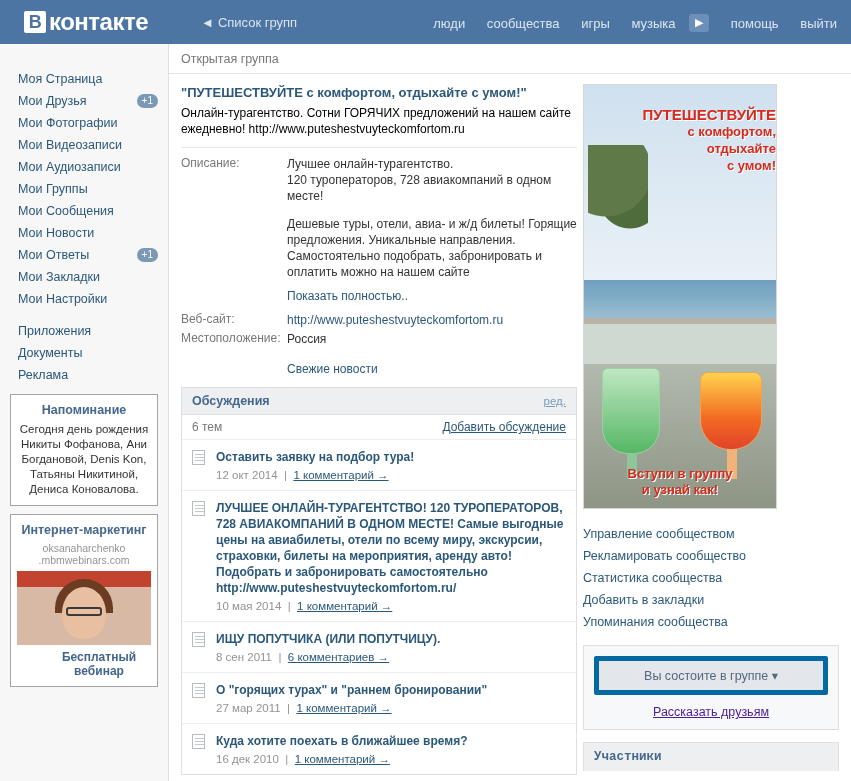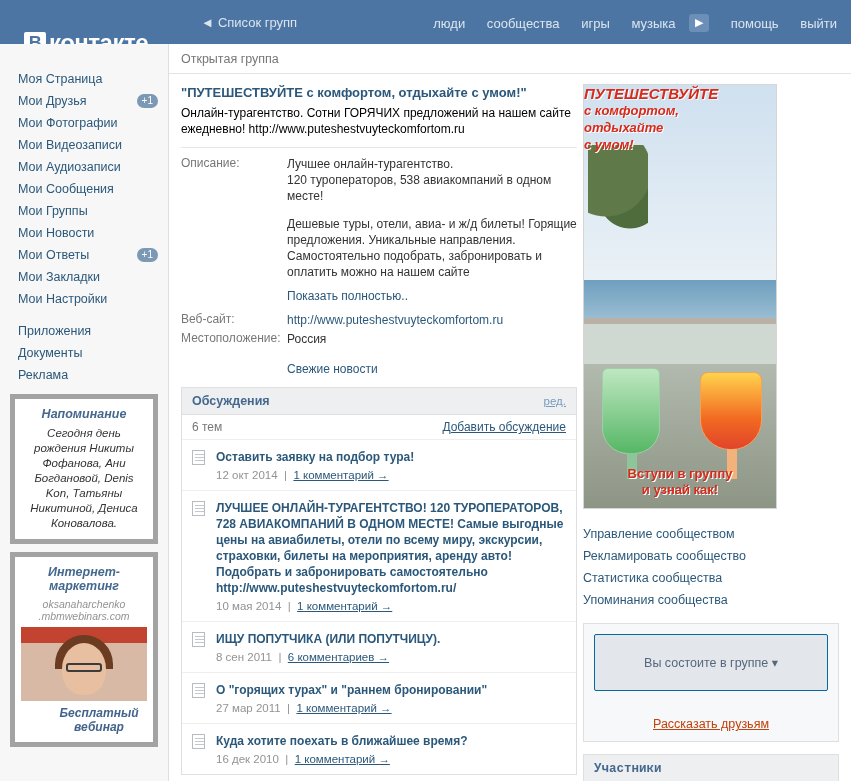--- a/index.html
+++ b/index.html
@@ -18,7 +18,7 @@
   .logo {
     position: absolute; left: 24px; top: 8px;
     font-size: 24px; font-weight: bold; color: #fff;
-    letter-spacing: -0.5px; white-space: nowrap; margin-top: 21px;
+    letter-spacing: -0.5px; white-space: nowrap;
   }
   .logo .vk-box {
     display: inline-block; background:#fff; color:#4c75a3;

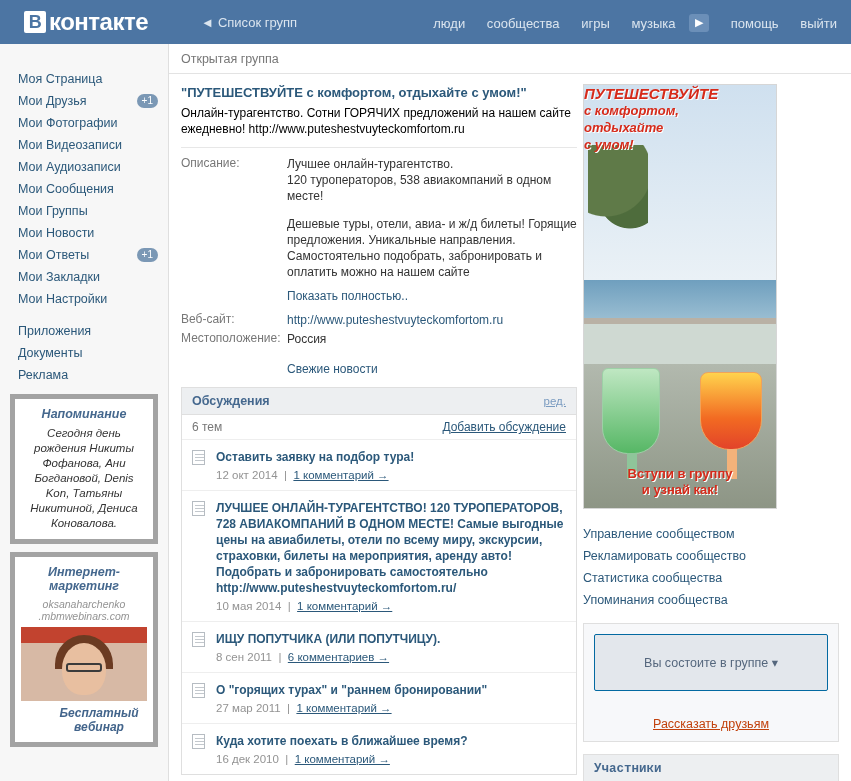--- a/index.html
+++ b/index.html
@@ -181,10 +181,9 @@
     background:#f3b27a;
   }
   .poster .headline {
-    position:absolute; left:0; top:0; width:100%; text-align:left;
+    position:absolute; left:0; top:21px; width:100%; text-align:right;
     color:#d62a1a; font-weight:bold; font-size:15px; line-height:17px;
     text-shadow: 1px 1px 0 #fff;
-    font-style: italic;
   }
   .poster .headline .l2 { font-size: 13px; display:block; }
   .poster .footline {

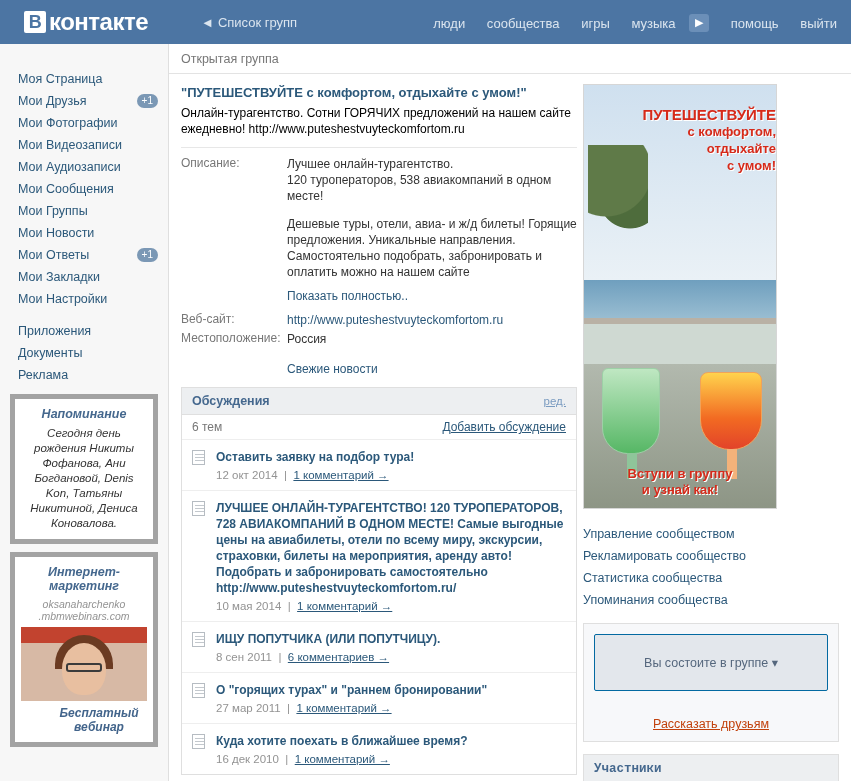--- a/index.html
+++ b/index.html
@@ -312,7 +312,7 @@
         <div class="lbl">Описание:</div>
         <div class="val">
           <div style="white-space:pre-line">Лучшее онлайн-турагентство.
-120 туроператоров, 538 авиакомпаний в одном месте!</div>
+120 туроператоров, 728 авиакомпаний в одном месте!</div>
           <div class="para-gap"></div>
           <div style="white-space:pre-line">Дешевые туры, отели, авиа- и ж/д билеты! Горящие предложения. Уникальные направления.
 Самостоятельно подобрать, забронировать и оплатить можно на нашем сайте</div>

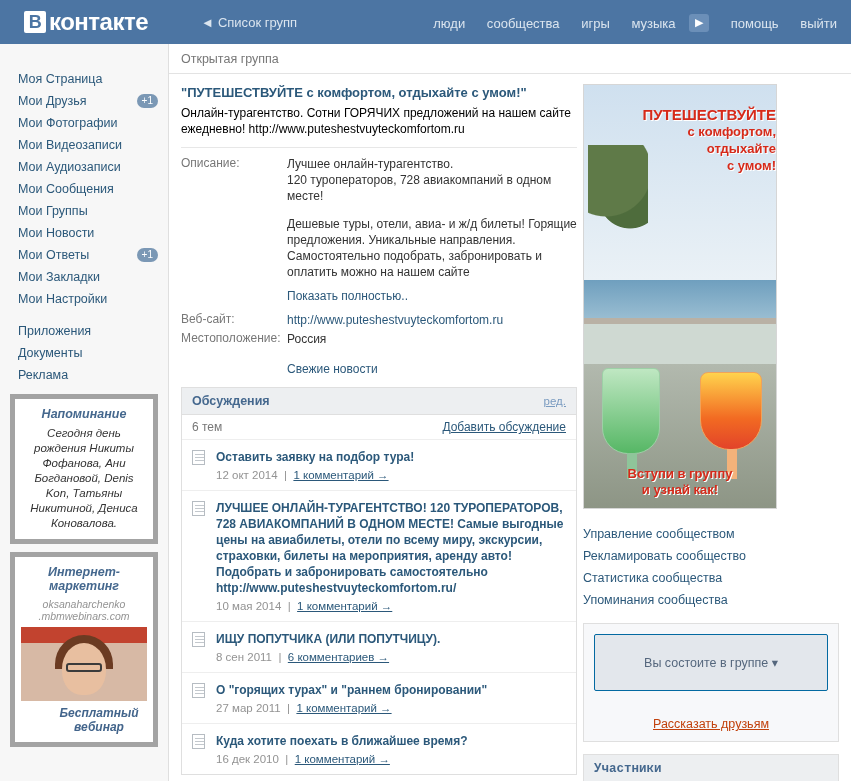--- a/index.html
+++ b/index.html
@@ -251,10 +251,10 @@
       <span>Мои Аудиозаписи</span>
     </div>
     <div class="side-item">
+      <span>Мои Группы</span>
+    </div>
+    <div class="side-item">
       <span>Мои Сообщения</span>
-    </div>
-    <div class="side-item">
-      <span>Мои Группы</span>
     </div>
     <div class="side-item">
       <span>Мои Новости</span>

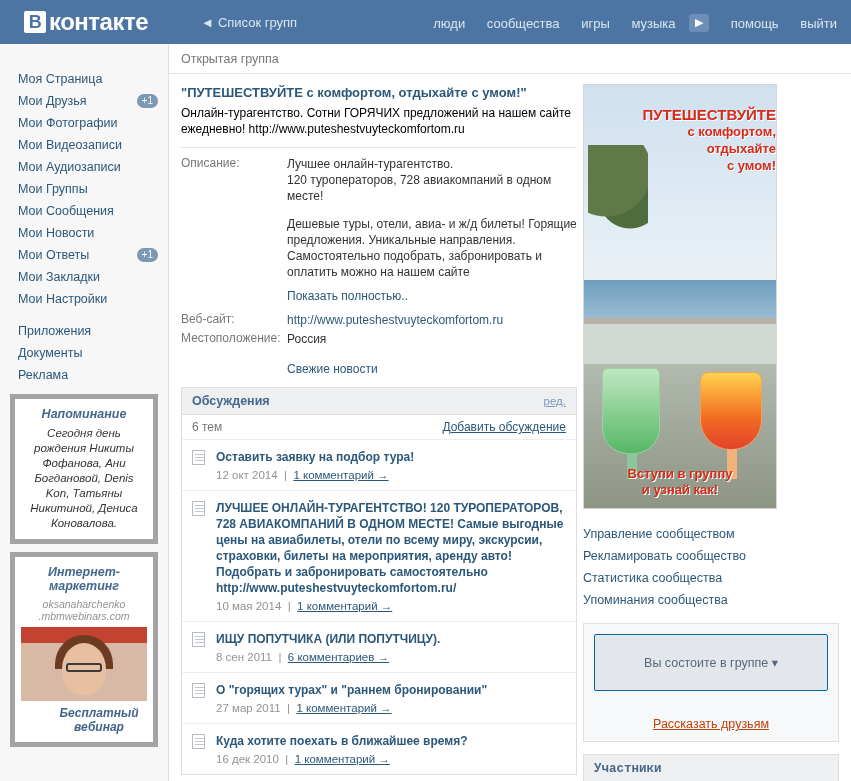--- a/index.html
+++ b/index.html
@@ -59,8 +59,8 @@
   }
   .side-sep { height: 10px; }
   .side-block {
-    margin: 8px 10px 0 10px; background:#fff; border:5px solid #a3a3a3;
-    padding: 8px 6px; text-align:center;font-style:italic;
+    margin: 8px 10px 0 10px; background:#fff; border:1px solid #a3a3a3;
+    padding: 8px 6px; text-align:center;
   }
   .side-block h4 {
     margin: 0 0 5px 0; font-size: 12.5px; color: #45688e; font-weight: bold;

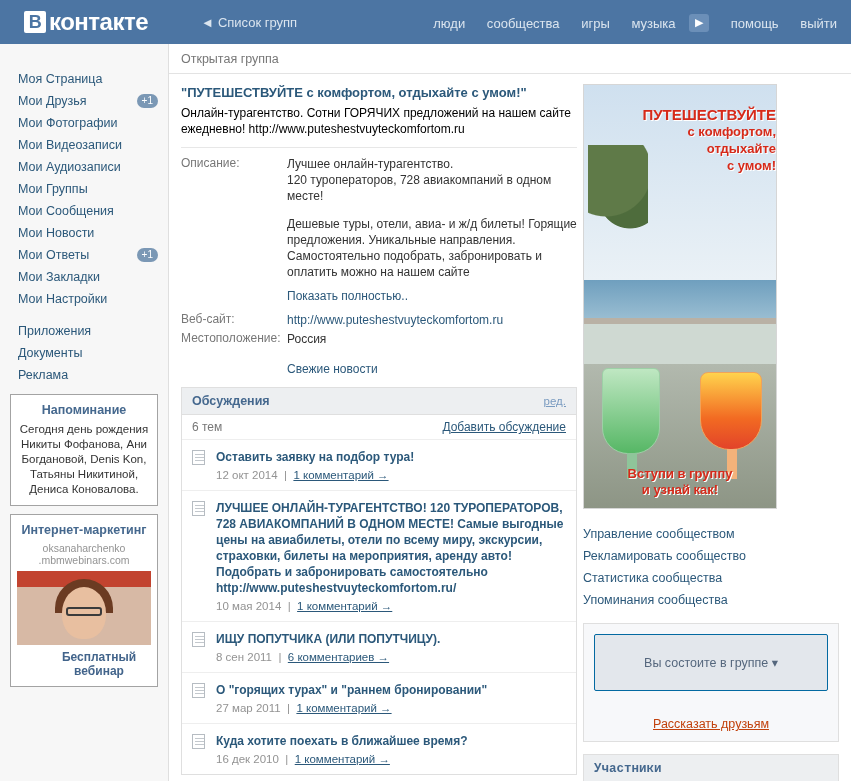--- a/index.html
+++ b/index.html
@@ -426,6 +426,7 @@
         <a href="#">Управление сообществом</a>
         <a href="#">Рекламировать сообщество</a>
         <a href="#">Статистика сообщества</a>
+        <a href="#">Добавить в закладки</a>
         <a href="#">Упоминания сообщества</a>
       </div>
 

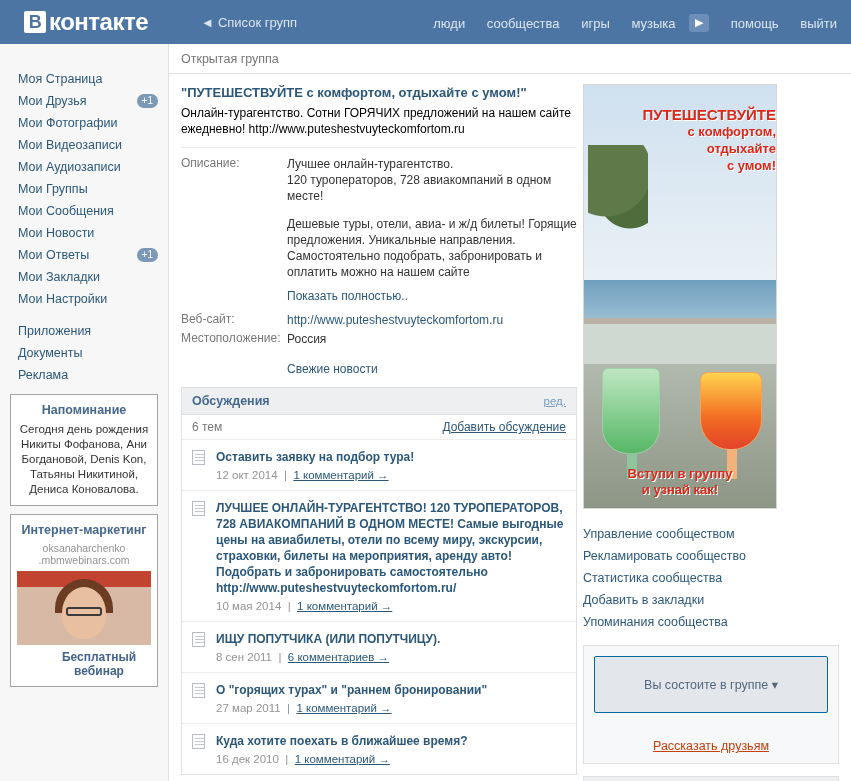--- a/index.html
+++ b/index.html
@@ -201,8 +201,8 @@
     padding: 10px; text-align:center;
   }
   .member-btn {
-    display:block; width: 100%; padding: 20px 0; font-size: 12.5px;
-    color:#55677d; background:#e3e7ec; border:1px solid #0369a1; border-radius:2px;
+    display:block; width: 100%; padding: 7px 0; font-size: 12.5px;
+    color:#55677d; background:#e3e7ec; border:5px solid #0369a1; border-radius:2px;
   }
   .tell-friends { display:block; margin-top: 26px; font-size:12.5px; color:#c2410c; }
   .members-head {

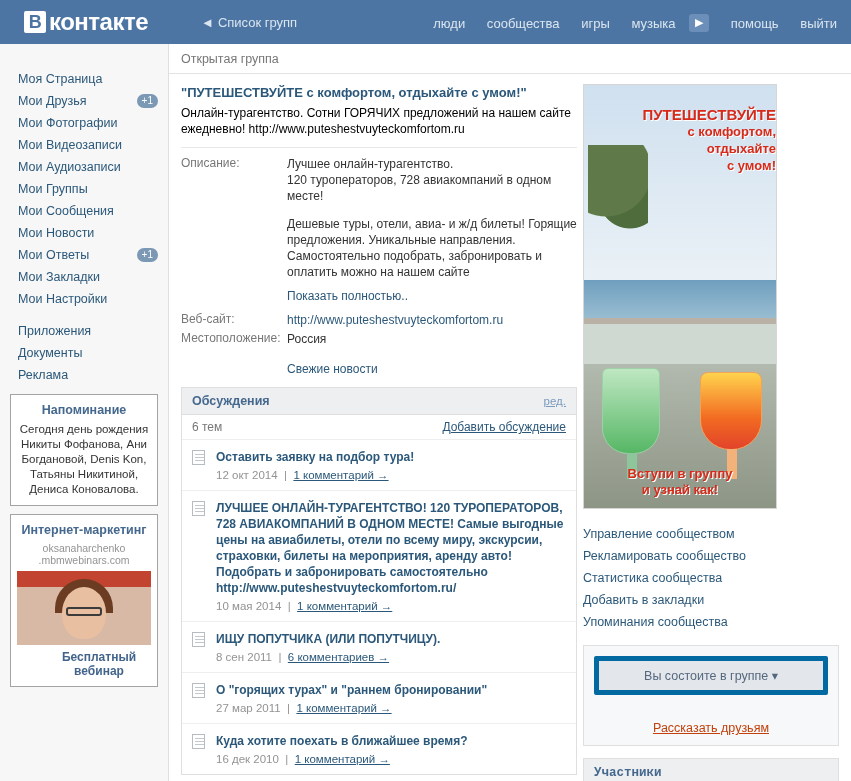--- a/index.html
+++ b/index.html
@@ -204,7 +204,7 @@
     display:block; width: 100%; padding: 7px 0; font-size: 12.5px;
     color:#55677d; background:#e3e7ec; border:5px solid #0369a1; border-radius:2px;
   }
-  .tell-friends { display:block; margin-top: 26px; font-size:12.5px; color:#c2410c; }
+  .tell-friends { display:block; margin-top: 10px; font-size:12.5px; color:#4c1d95; }
   .members-head {
     margin-top: 12px; border:1px solid #dfdfdf; border-bottom:none;
     background:#edeff1; padding: 7px 10px; font-size: 12.5px;

